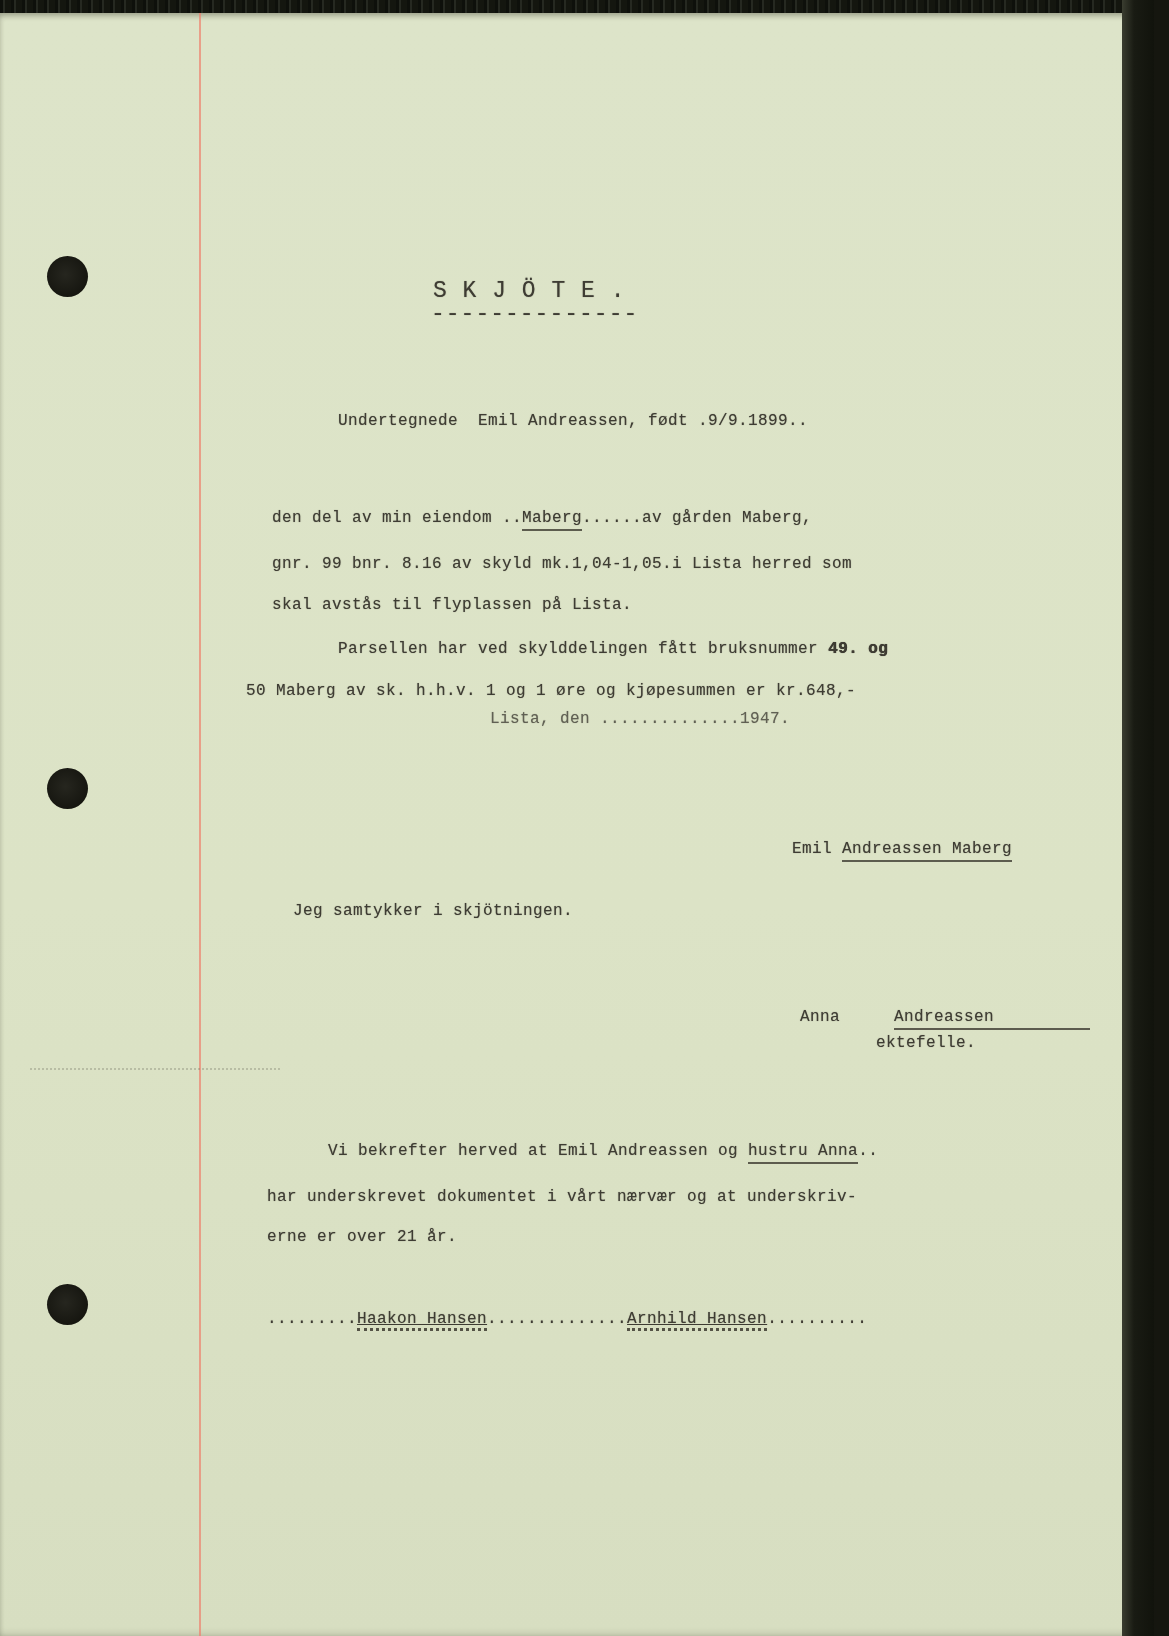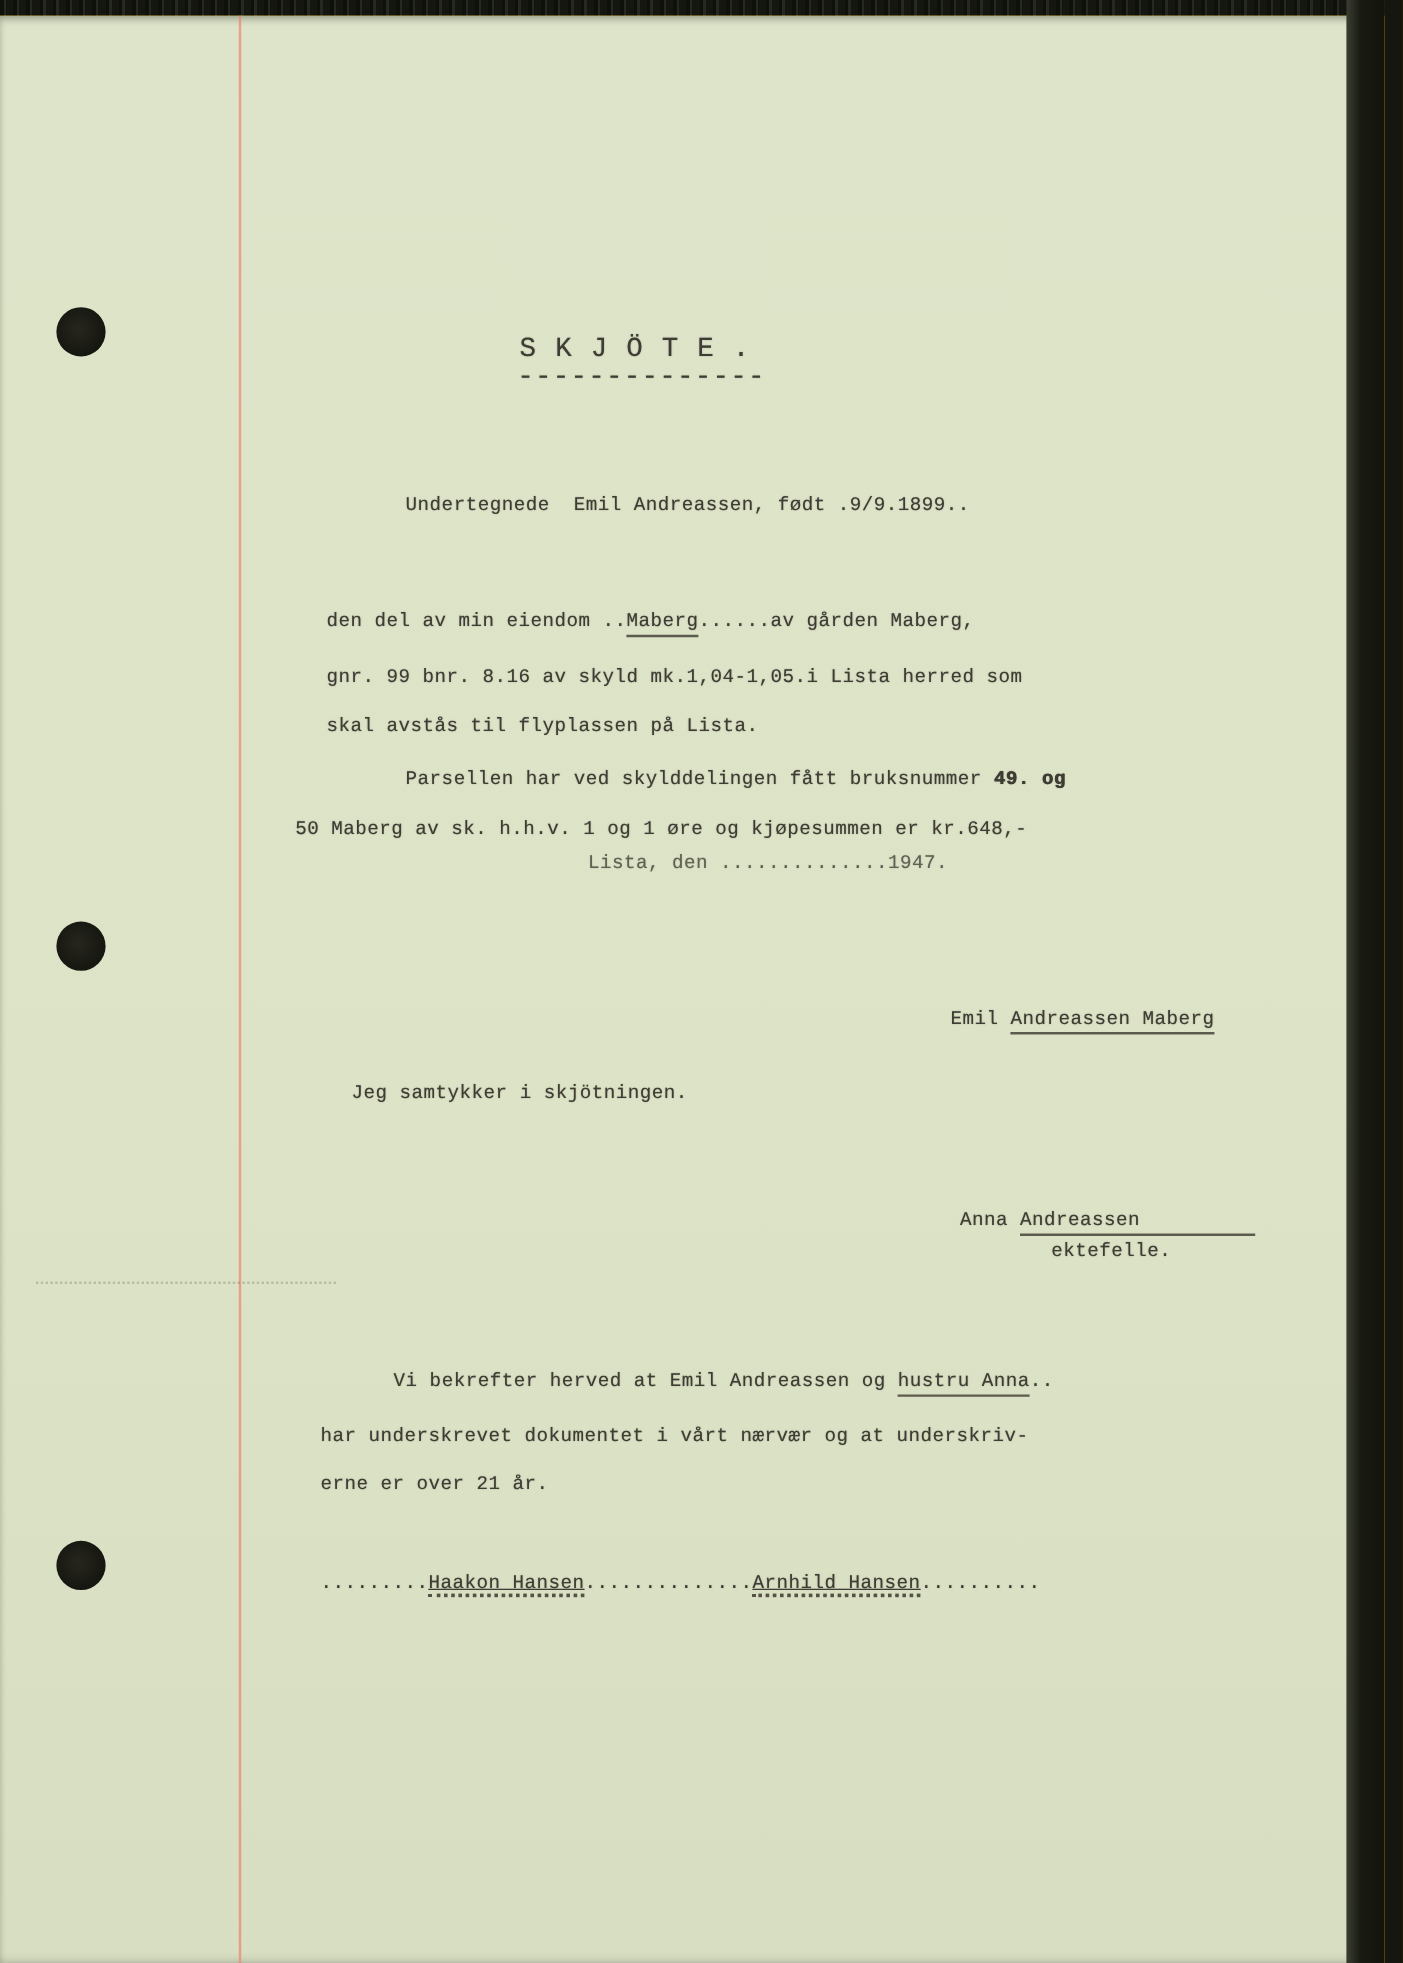--- a/index.html
+++ b/index.html
@@ -5,7 +5,7 @@
   html,body { margin:0; padding:0; background:#15160f; }
   .page {
     position:relative; width:1154px; height:1636px; overflow:hidden;
-    background:#eab308;
+    background:#f97316;
     font-family:"Liberation Mono","DejaVu Sans Mono",monospace;
   }
   .scanner-top {

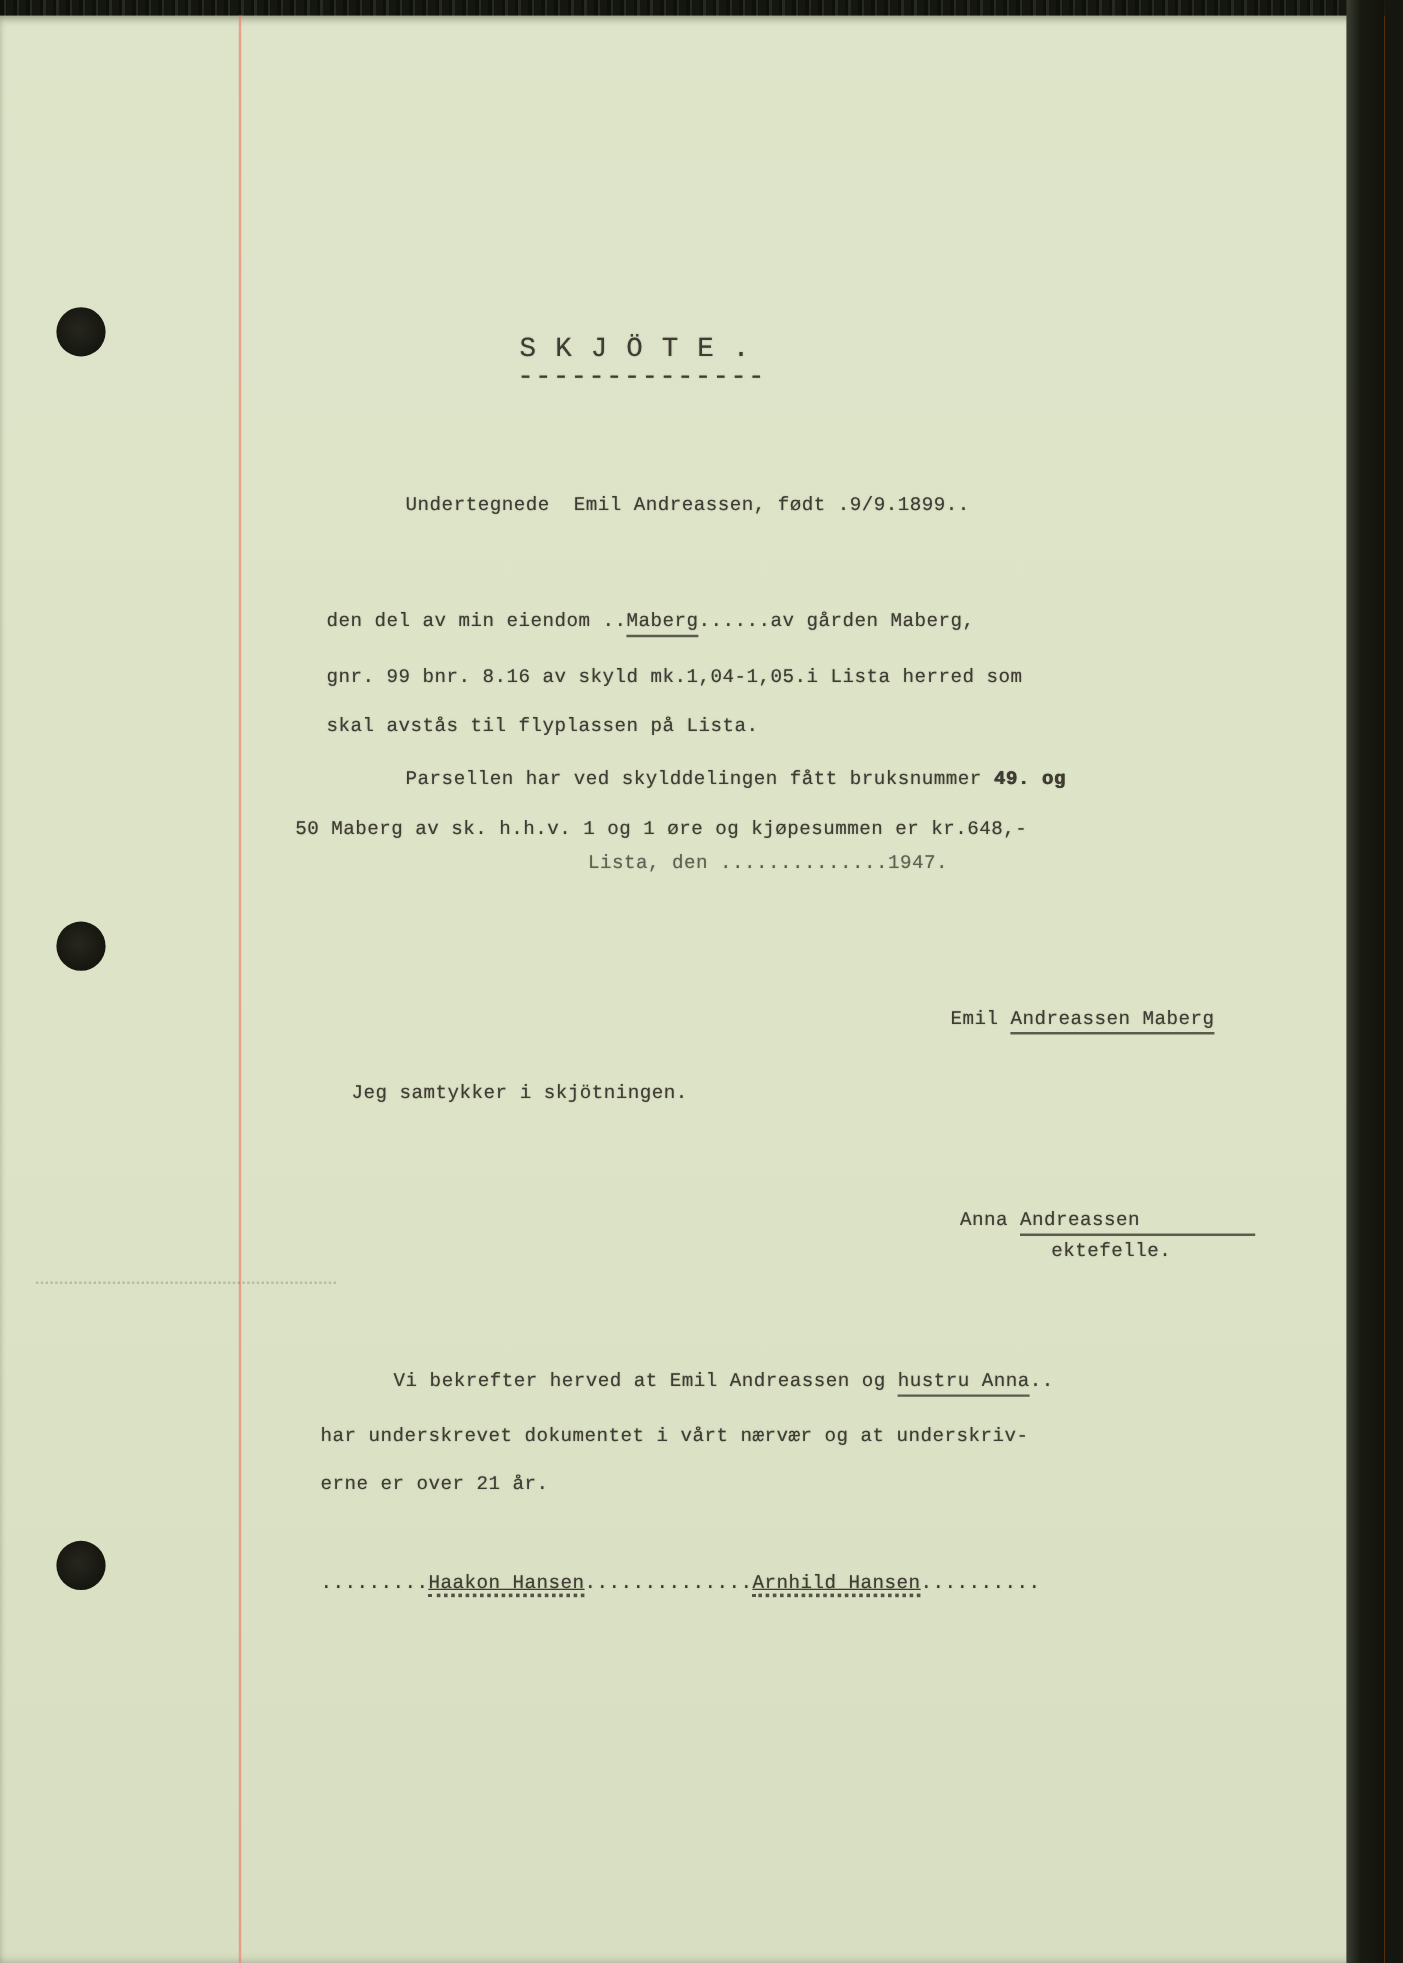--- a/index.html
+++ b/index.html
@@ -36,7 +36,7 @@
   }
   .title { font-size:23px; letter-spacing:1px; }
   .u { border-bottom:2px solid rgba(60,58,48,0.8); padding-bottom:2px; }
-  .u-ext { padding-right:96px; }
+  .u-ext { padding-right:96px;margin-left:44px; }
   .bold { font-weight:bold; text-shadow:0.5px 0 0 currentColor,0 0 1px rgba(62,60,51,0.6); }
   .faint { opacity:0.78; }
   .dotname { border-bottom:3px dotted rgba(60,58,48,0.85); padding-bottom:0px;text-decoration:underline; }

